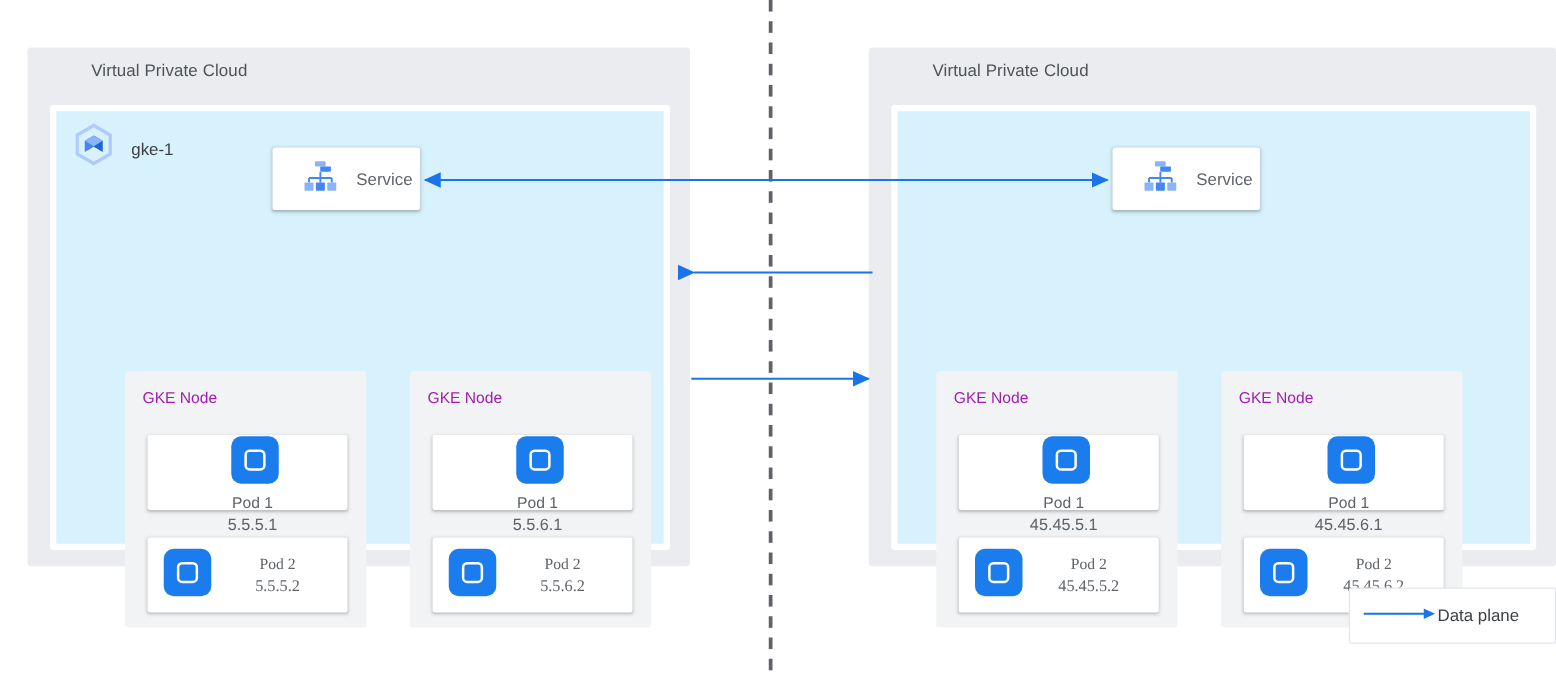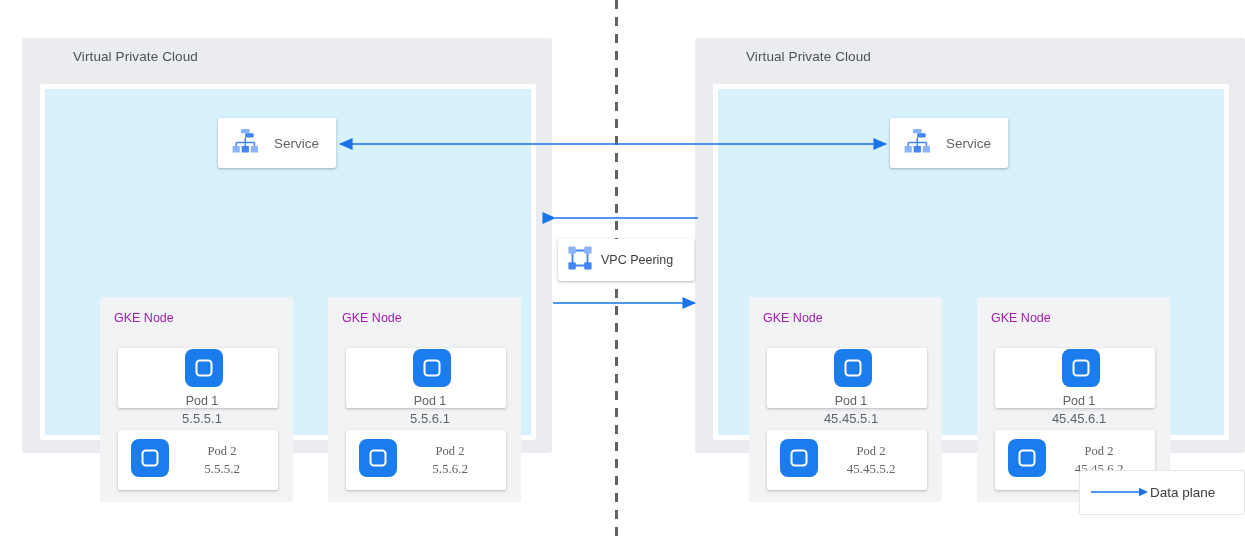--- a/index.html
+++ b/index.html
@@ -208,6 +208,18 @@
 
     <div class="cluster">
 
+      <div class="cluster-head">
+        <span class="icon">
+          <svg width="40" height="40" viewBox="0 0 40 40">
+            <path d="M20 3.4 L33.2 11 L33.2 26.2 L20 33.8 L6.8 26.2 L6.8 11 Z" fill="none" stroke="#aecbfa" stroke-width="2.6"></path>
+            <path d="M20 10.2 L27.6 14.6 L27.6 23.2 L20 27.6 L12.4 23.2 L12.4 14.6 Z" fill="#e8f0fe" opacity="0.55"></path>
+            <path d="M20 11.4 L20 20.4 L12.8 24.6 L12.8 15.6 Z" fill="#4285f4"></path>
+            <path d="M20 11.4 L20 20.4 L27.2 24.6 L27.2 15.6 Z" fill="#1967d2"></path>
+            <path d="M12.8 15.6 L20 11.4 L27.2 15.6 L20 19.9 Z" fill="#8ab4f8"></path>
+          </svg>
+        </span>
+        <span class="cluster-name">gke-1</span>
+      </div>
 
       <div class="node node-l1" style="left:55px;">
         <div class="node-title">GKE Node</div>

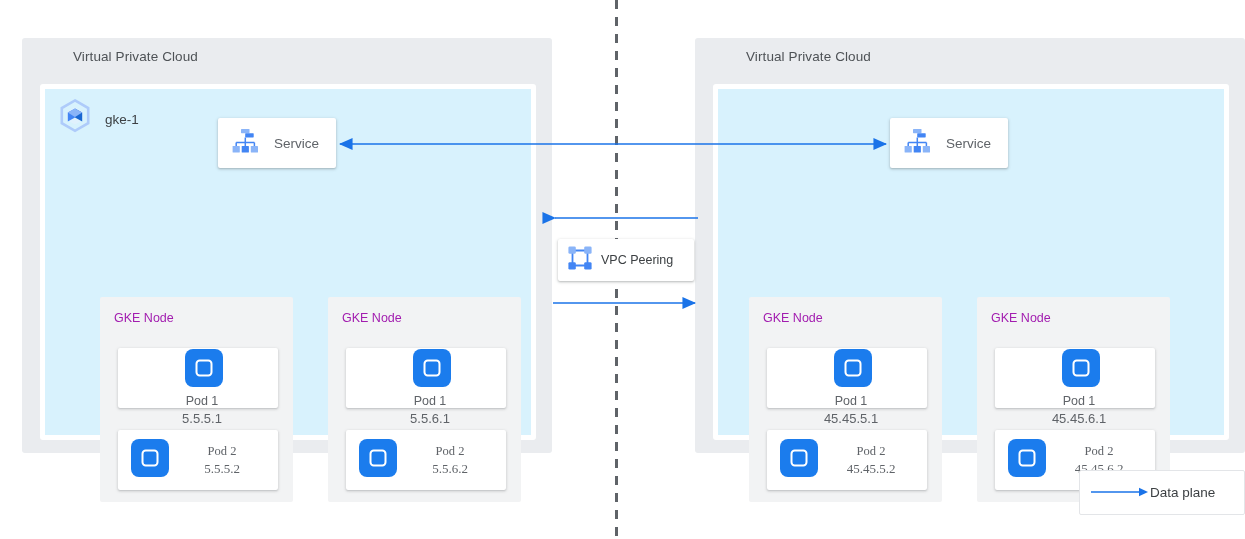--- a/index.html
+++ b/index.html
@@ -86,7 +86,7 @@
     box-shadow: 0 1px 2px rgba(60,64,67,0.26), 0 1px 3px 1px rgba(60,64,67,0.10);
     display: flex;
     align-items: center;
-    padding-left: 12px;
+    padding-left: 23px;
     gap: 14px;
     z-index: 6;
   }

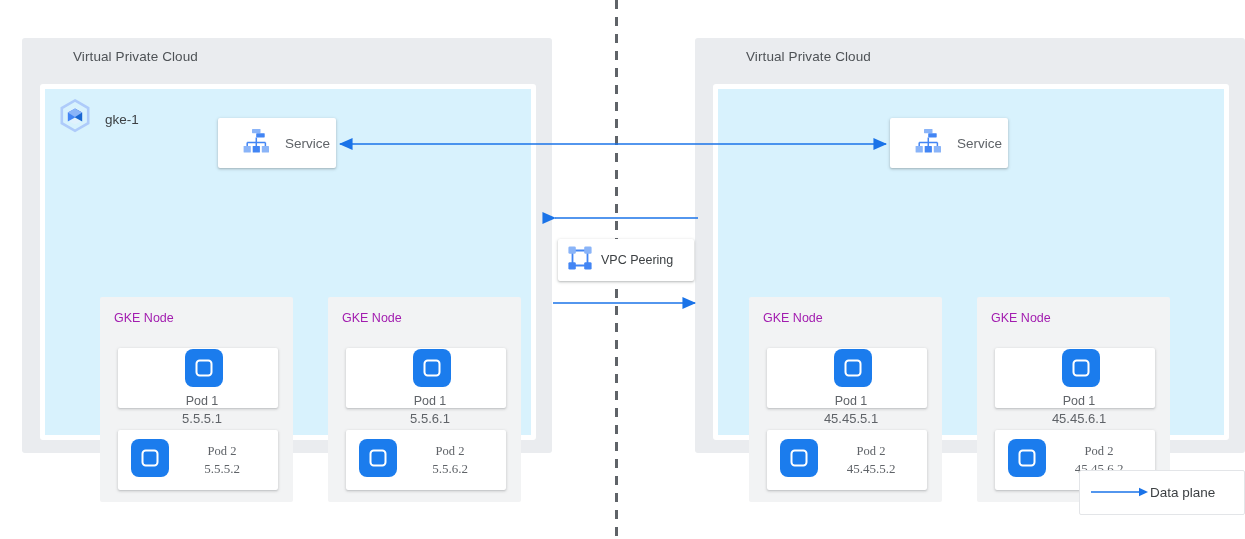--- a/index.html
+++ b/index.html
@@ -390,18 +390,6 @@
     <span class="label">Service</span>
   </div>
 
-  <div class="peering-chip">
-    <span class="icon">
-      <svg width="30" height="30" viewBox="0 0 30 30">
-        <path d="M7.5 7.5 L22.5 7.5 L22.5 22.5 L7.5 22.5 Z" fill="none" stroke="#4285f4" stroke-width="1.8"></path>
-        <rect x="3.4" y="3.4" width="7.4" height="7.4" rx="1.4" fill="#8ab4f8"></rect>
-        <rect x="19.2" y="3.4" width="7.4" height="7.4" rx="1.4" fill="#8ab4f8"></rect>
-        <rect x="3.4" y="19.2" width="7.4" height="7.4" rx="1.4" fill="#4285f4"></rect>
-        <rect x="19.2" y="19.2" width="7.4" height="7.4" rx="1.4" fill="#4285f4"></rect>
-      </svg>
-    </span>
-    <span class="label">VPC Peering</span>
-  </div>
 
   <div class="legend">
     <span class="icon">

